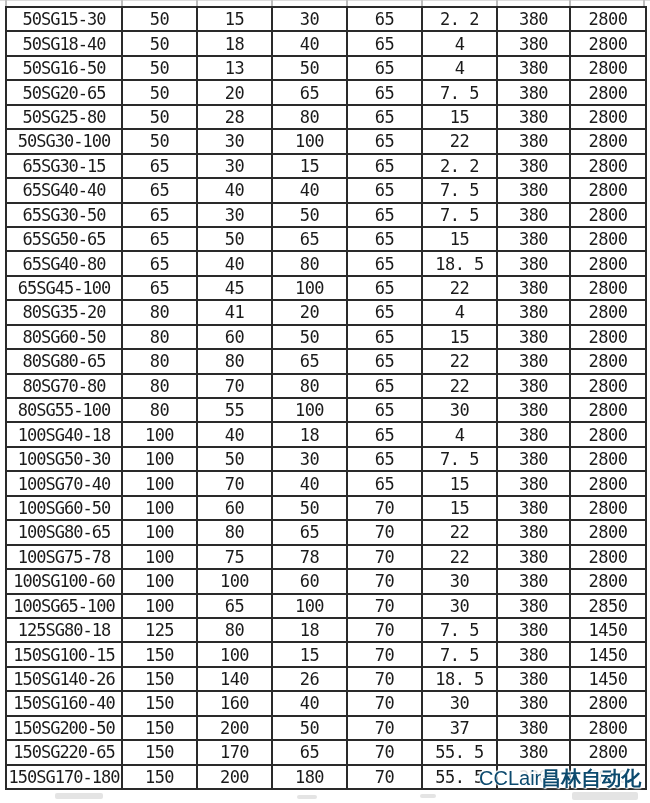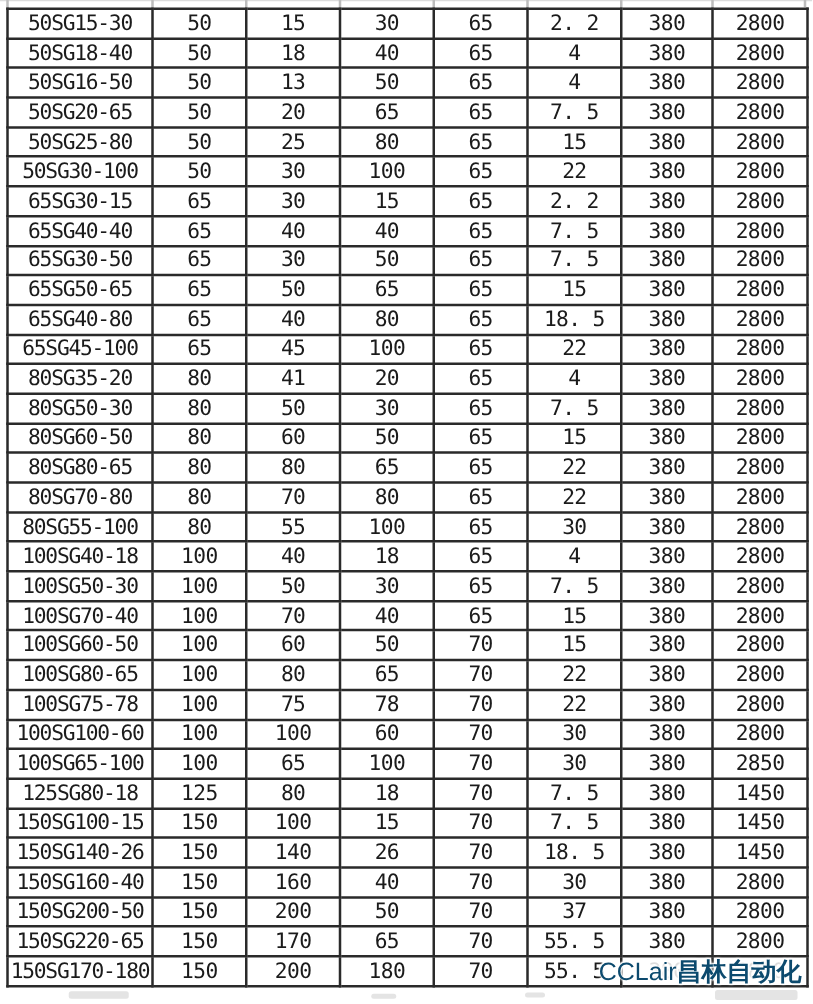--- a/index.html
+++ b/index.html
@@ -152,7 +152,7 @@
         <tr>
           <td class="model">50SG25-80</td>
           <td>50</td>
-          <td>25</td>
+          <td>28</td>
           <td>80</td>
           <td>65</td>
           <td>15</td>

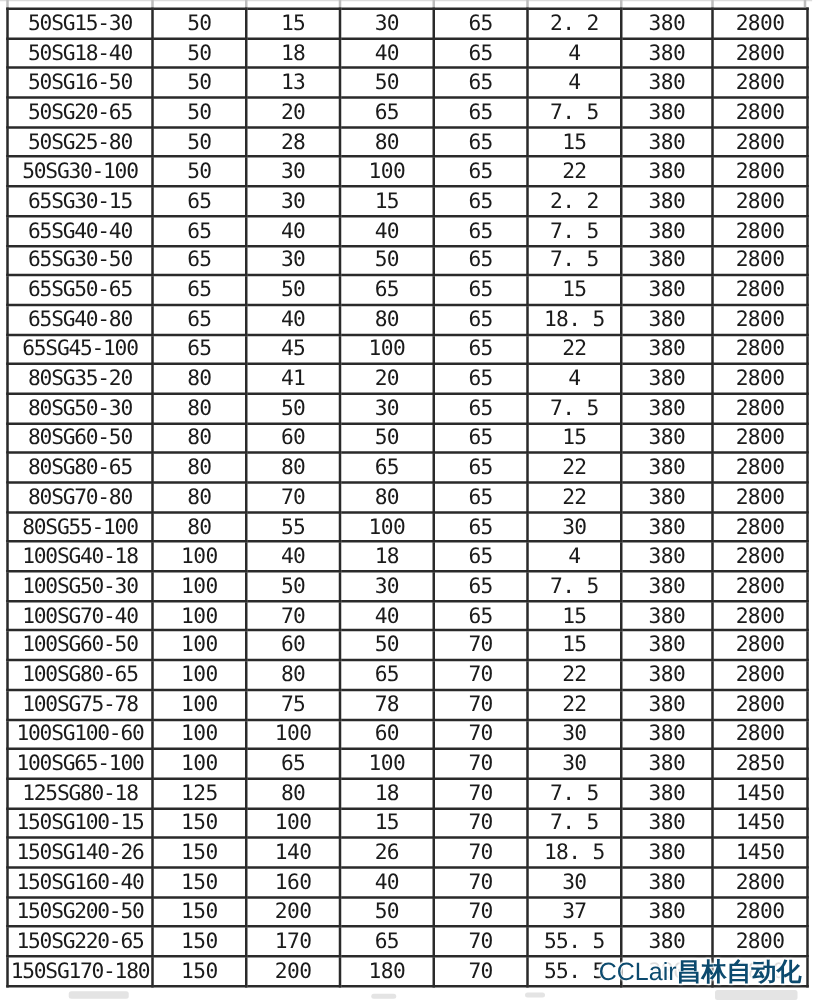--- a/index.html
+++ b/index.html
@@ -240,16 +240,6 @@
           <td>2800</td>
         </tr>
         <tr>
-          <td class="model">80SG50-30</td>
-          <td>80</td>
-          <td>50</td>
-          <td>30</td>
-          <td>65</td>
-          <td>7. 5</td>
-          <td>380</td>
-          <td>2800</td>
-        </tr>
-        <tr>
           <td class="model">80SG60-50</td>
           <td>80</td>
           <td>60</td>

